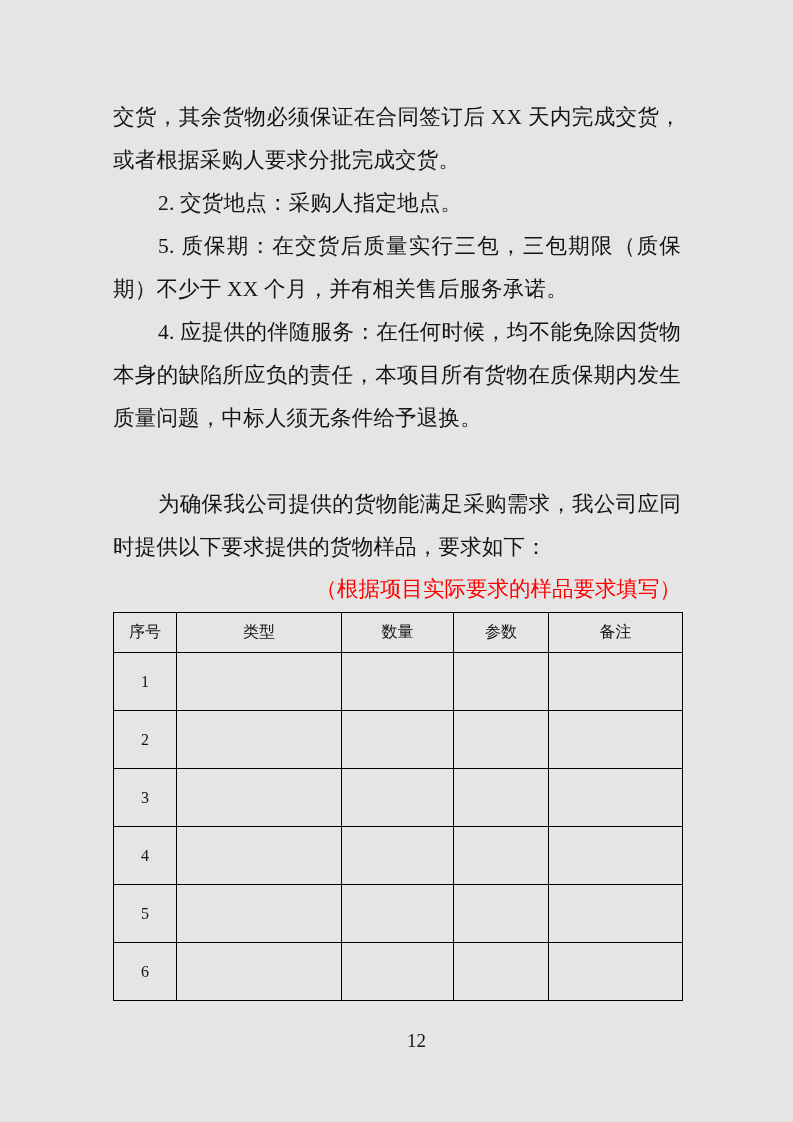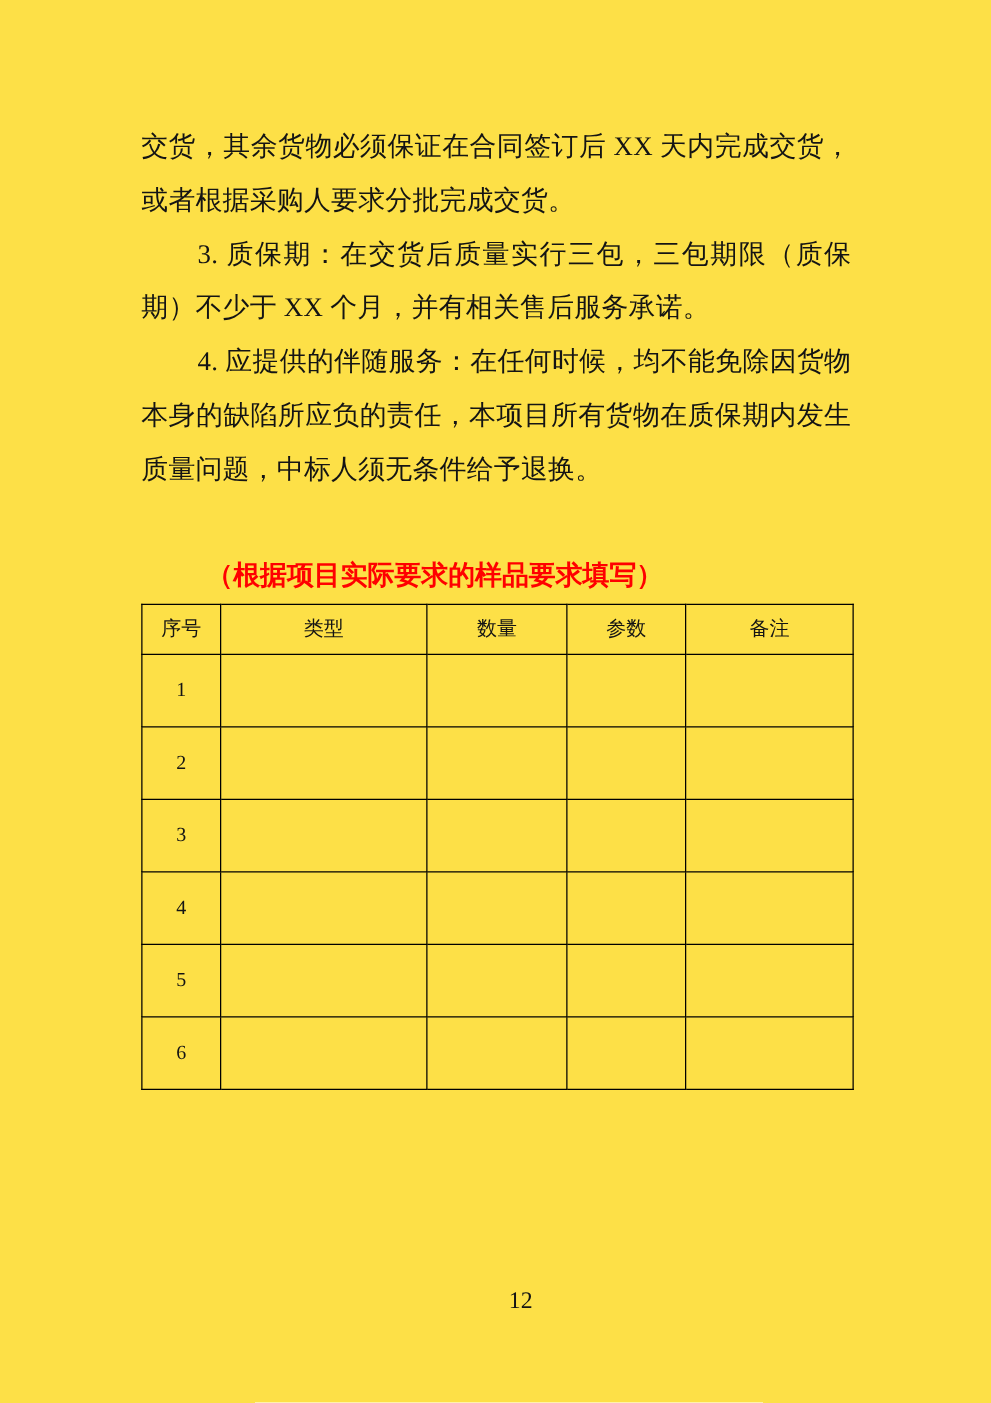--- a/index.html
+++ b/index.html
@@ -22,7 +22,7 @@
     top: 0;
     width: 793px;
     height: 1122px;
-    background: #fde047;
+    background: #e5e5e5;
   }
 
   .content {

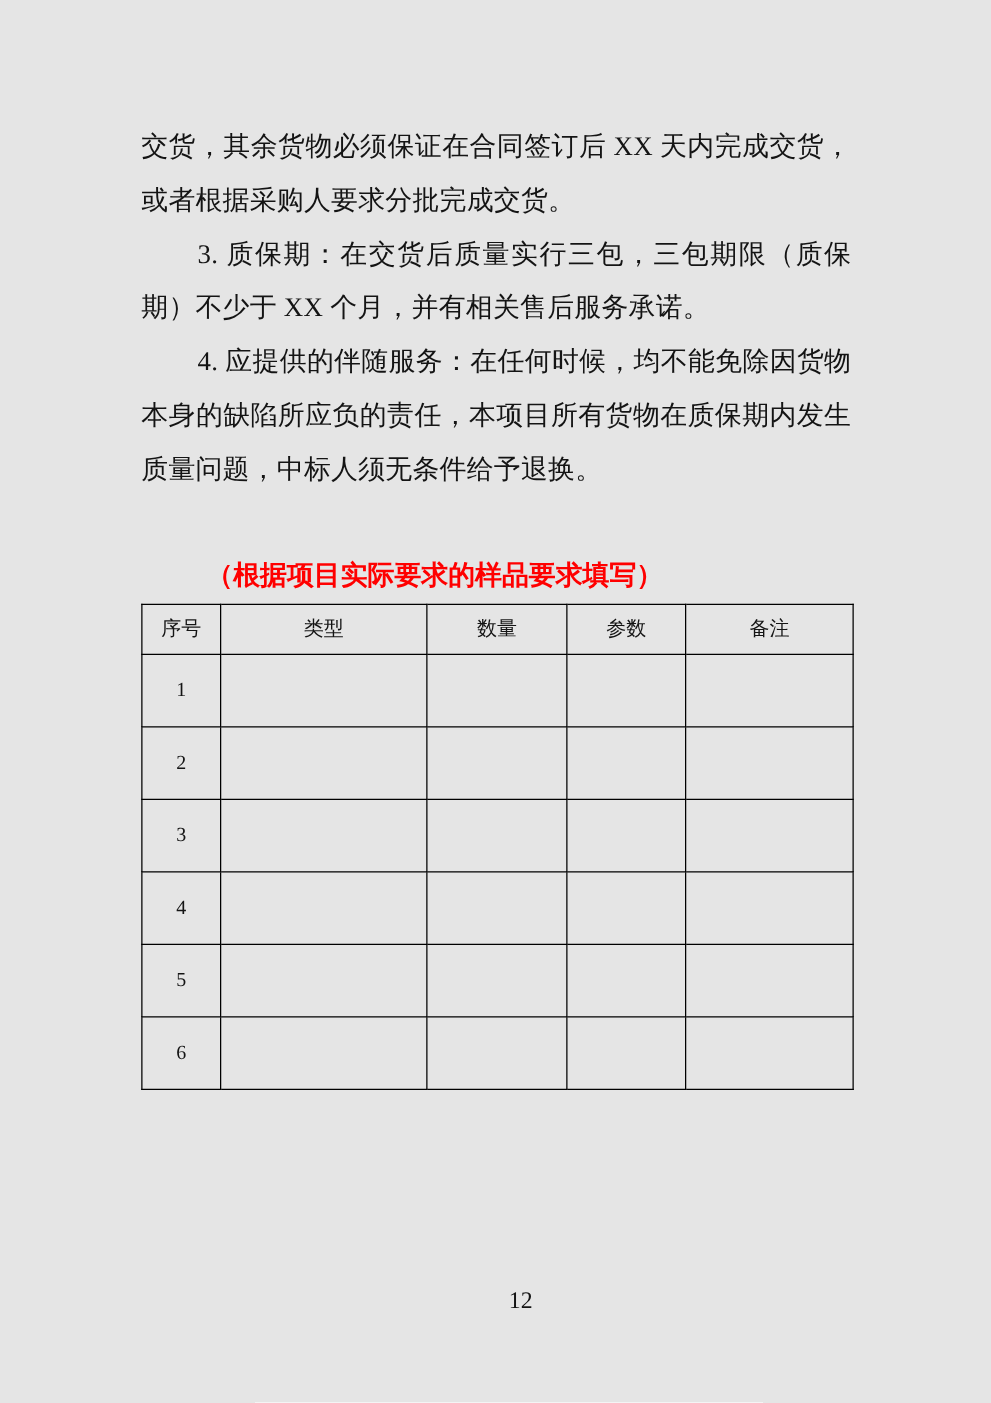--- a/index.html
+++ b/index.html
@@ -117,6 +117,7 @@
 
     <p class="para">交货，其余货物必须保证在合同签订后 XX 天内完成交货，或者根据采购人要求分批完成交货。</p>
 
+    <p class="para indent2">2. 交货地点：采购人指定地点。</p>
 
     <p class="para indent2">3. 质保期：在交货后质量实行三包，三包期限（质保期）不少于 XX 个月，并有相关售后服务承诺。</p>
 

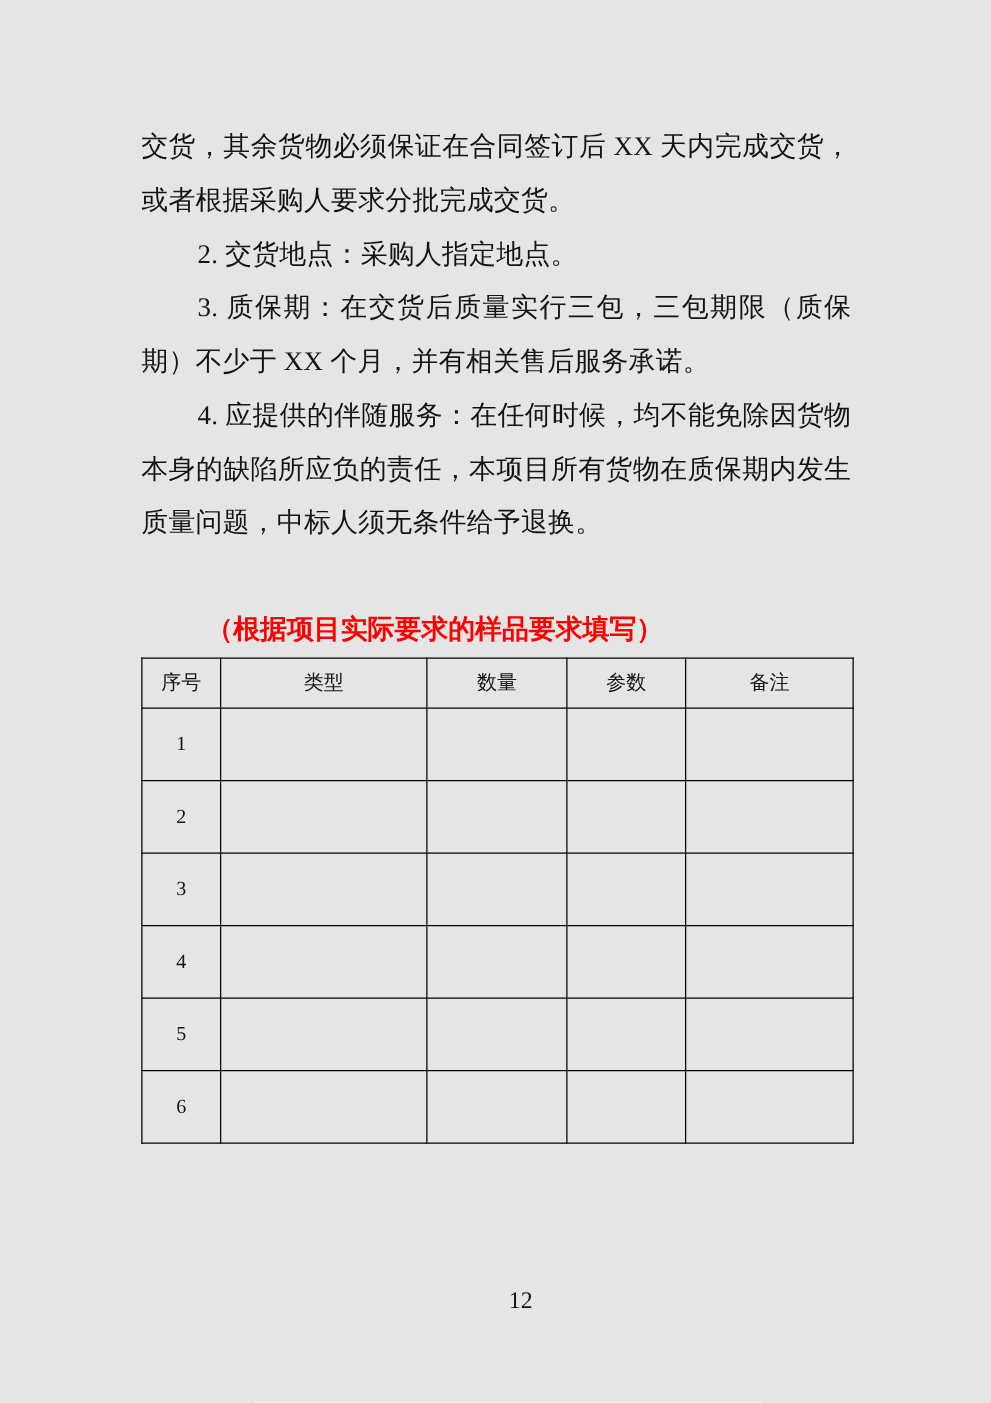--- a/index.html
+++ b/index.html
@@ -119,7 +119,7 @@
 
     <p class="para indent2">2. 交货地点：采购人指定地点。</p>
 
-    <p class="para indent2">3. 质保期：在交货后质量实行三包，三包期限（质保期）不少于 XX 个月，并有相关售后服务承诺。</p>
+    <p class="para indent2">5. 质保期：在交货后质量实行三包，三包期限（质保期）不少于 XX 个月，并有相关售后服务承诺。</p>
 
     <p class="para indent2">4. 应提供的伴随服务：在任何时候，均不能免除因货物本身的缺陷所应负的责任，本项目所有货物在质保期内发生质量问题，中标人须无条件给予退换。</p>
 

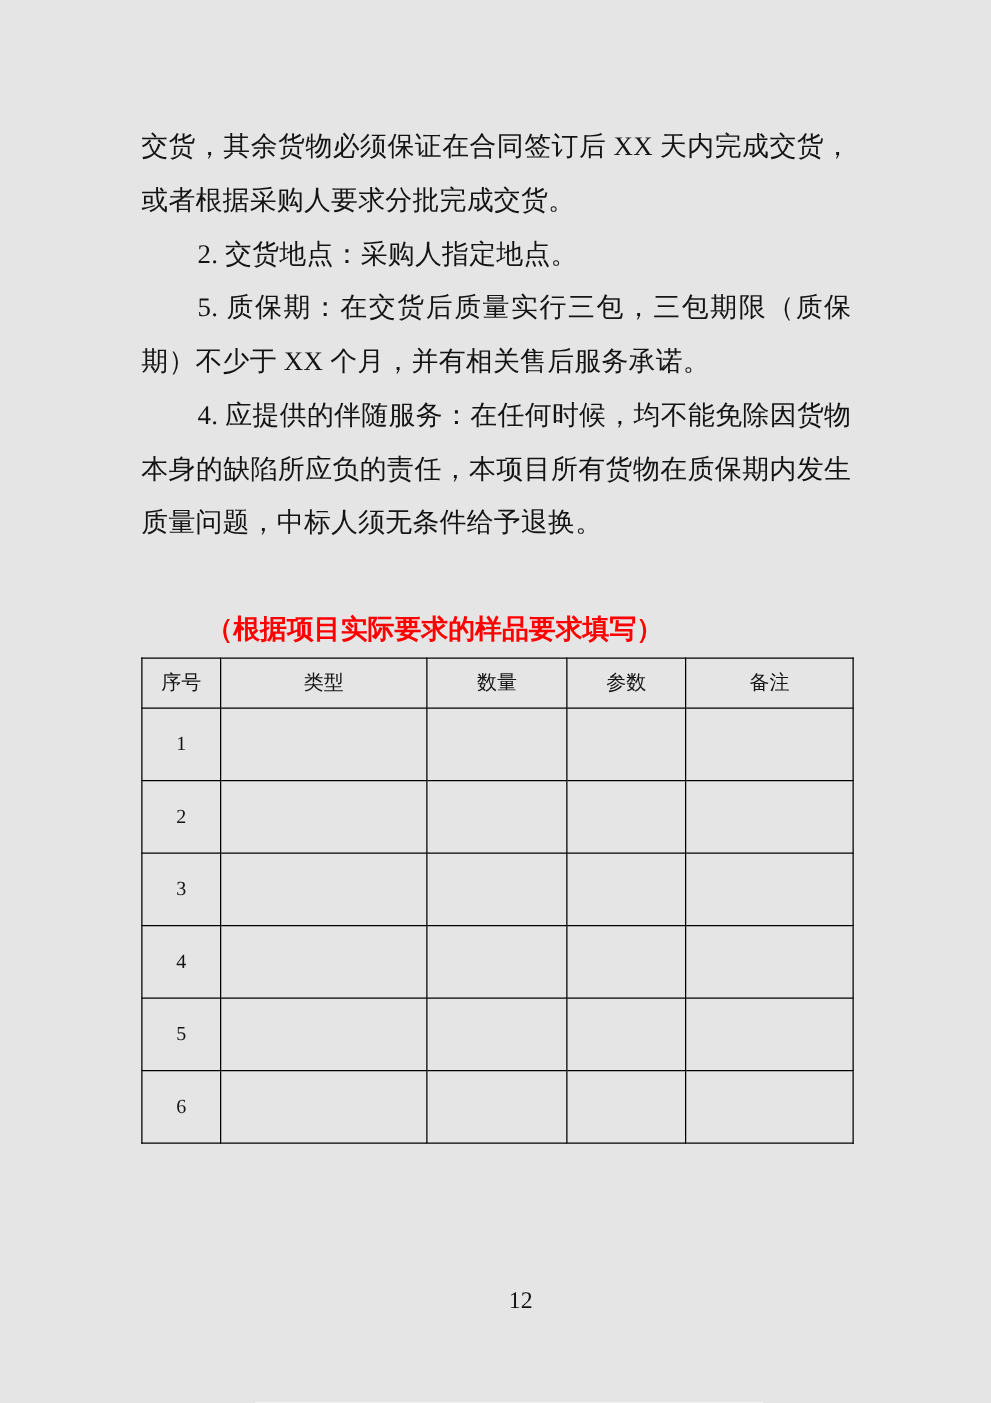--- a/index.html
+++ b/index.html
@@ -126,6 +126,7 @@
     <div class="blank-line"></div>
 
 
+    <p class="para indent2">为确保我公司提供的货物能满足采购需求，我公司应同时提供以下要求提供的货物样品，要求如下：</p>
 
 
     <p class="red-note">（根据项目实际要求的样品要求填写）</p>

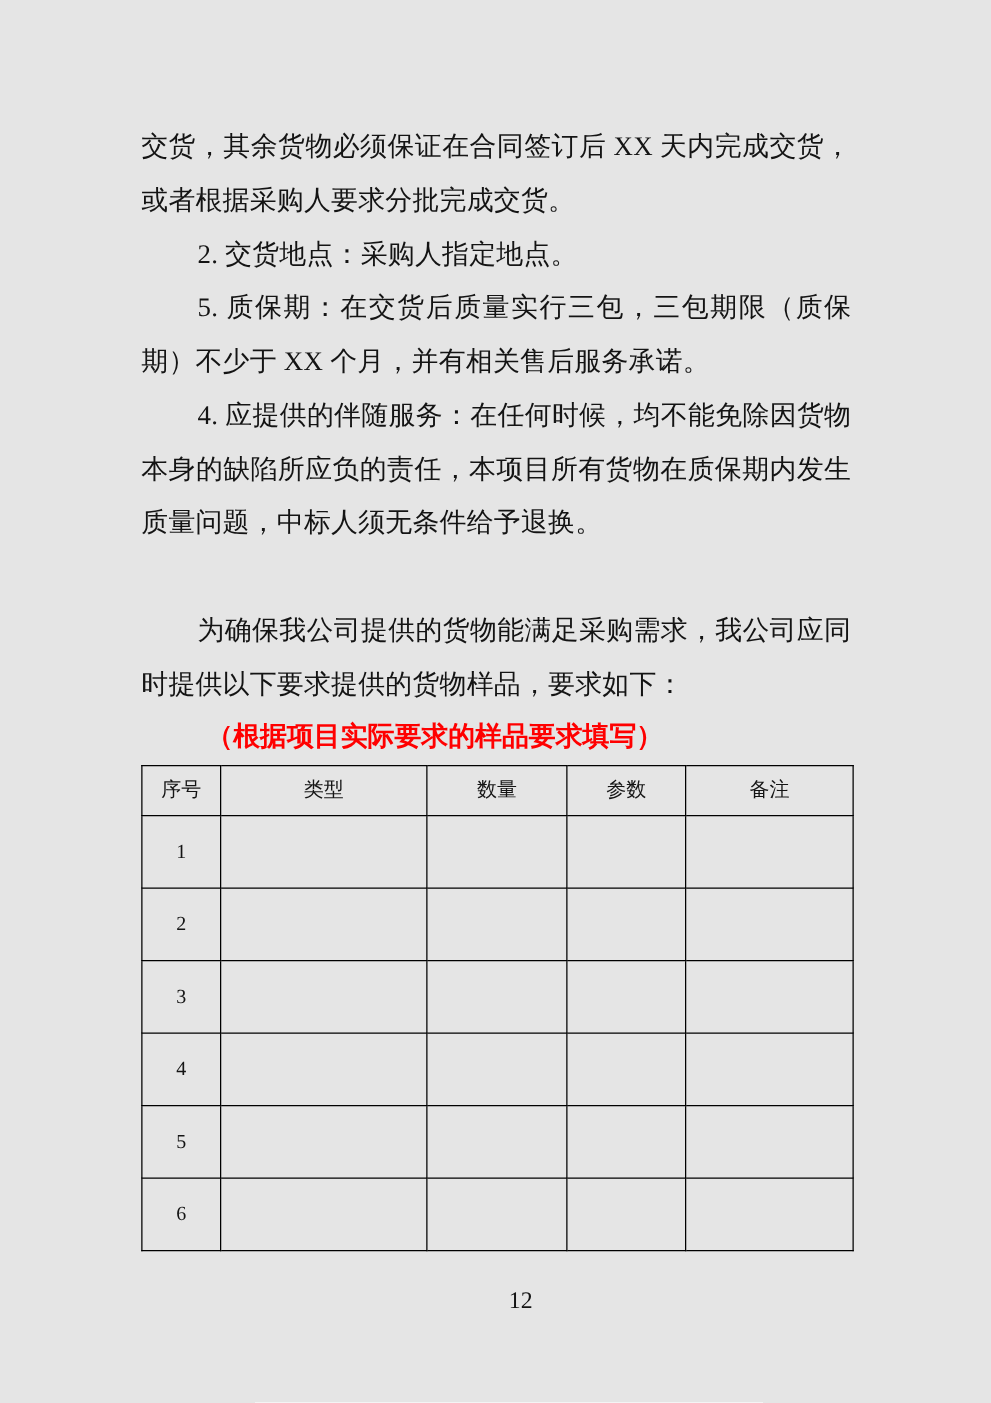--- a/index.html
+++ b/index.html
@@ -64,7 +64,8 @@
     margin: 0;
     text-indent: 52px;
     color: #ff0000;
-    font-weight: 700;
+    font-weight: 400;
+    text-align: right;
   }
 
   table.sample-table {

